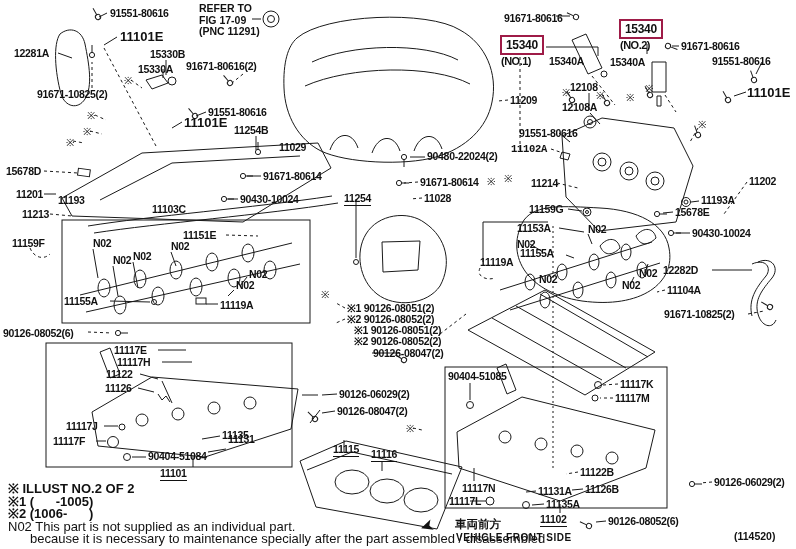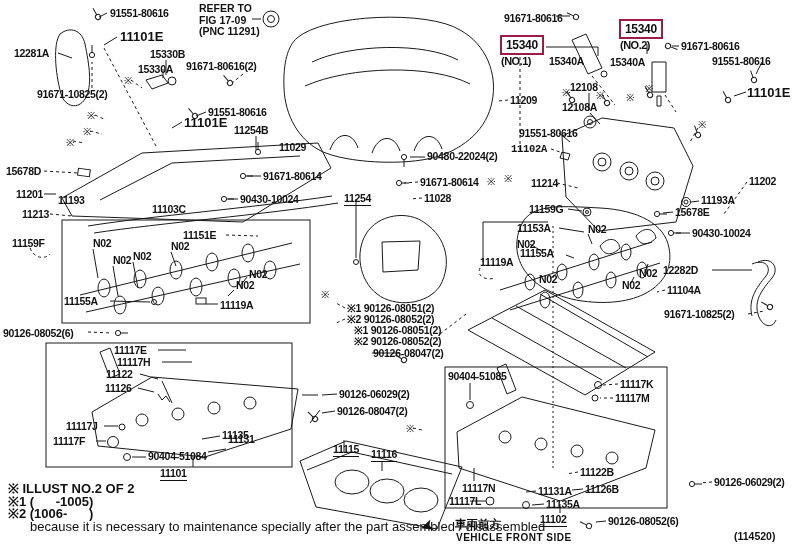--- a/index.html
+++ b/index.html
@@ -327,7 +327,7 @@
       <div class="lbl mark" style="left: 698px; top: 120px;">※</div>
     </div>
 
-  <div id="notes"><div class="nb">※ ILLUST NO.2 OF 2</div><div class="nb">※1 (      -1005)</div><div class="nb">※2 (1006-      )</div><div class=" ind">because it is necessary to maintenance specially after the part assembled / disassembled</div></div>
+  <div id="notes"><div class="nb">※ ILLUST NO.2 OF 2</div><div class="nb">※1 (      -1005)</div><div class="nb">※2 (1006-      )</div><div class="">N02 This part is not supplied as an individual part.</div><div class=" ind">because it is necessary to maintenance specially after the part assembled / disassembled</div></div>
 
   <div id="front-arrow">➤</div>
   <div id="front-marker-jp">車両前方</div>

